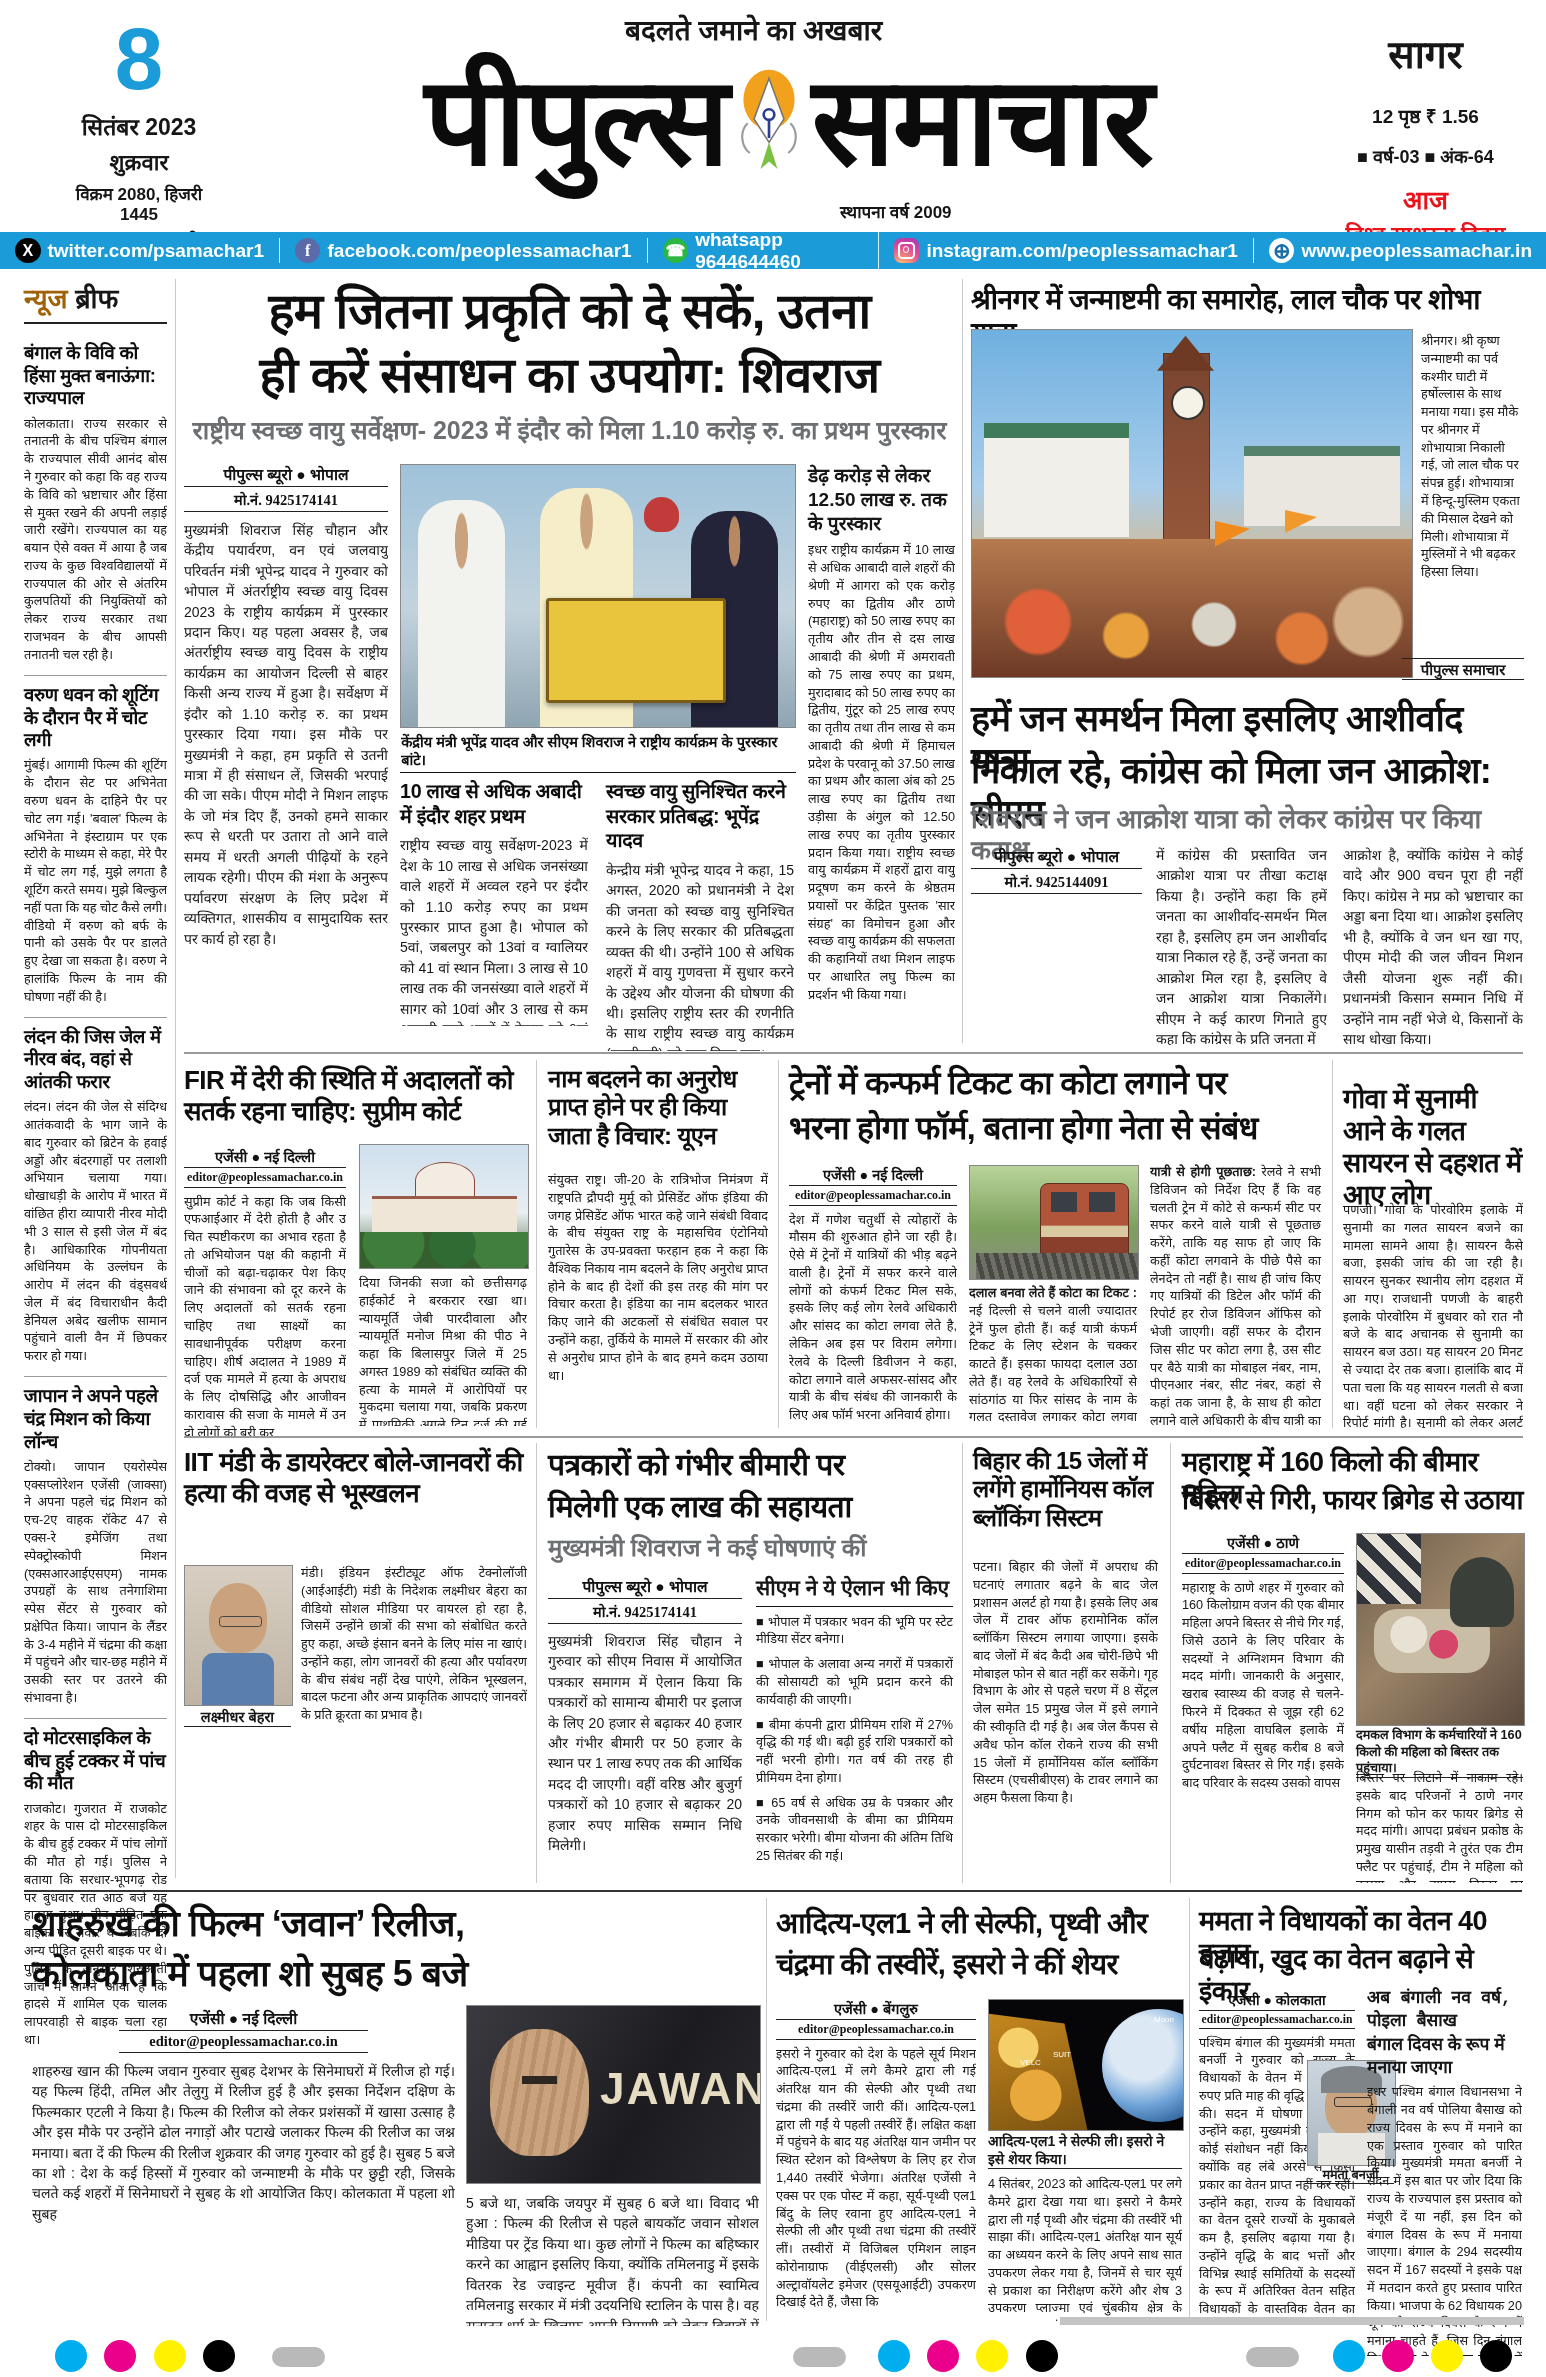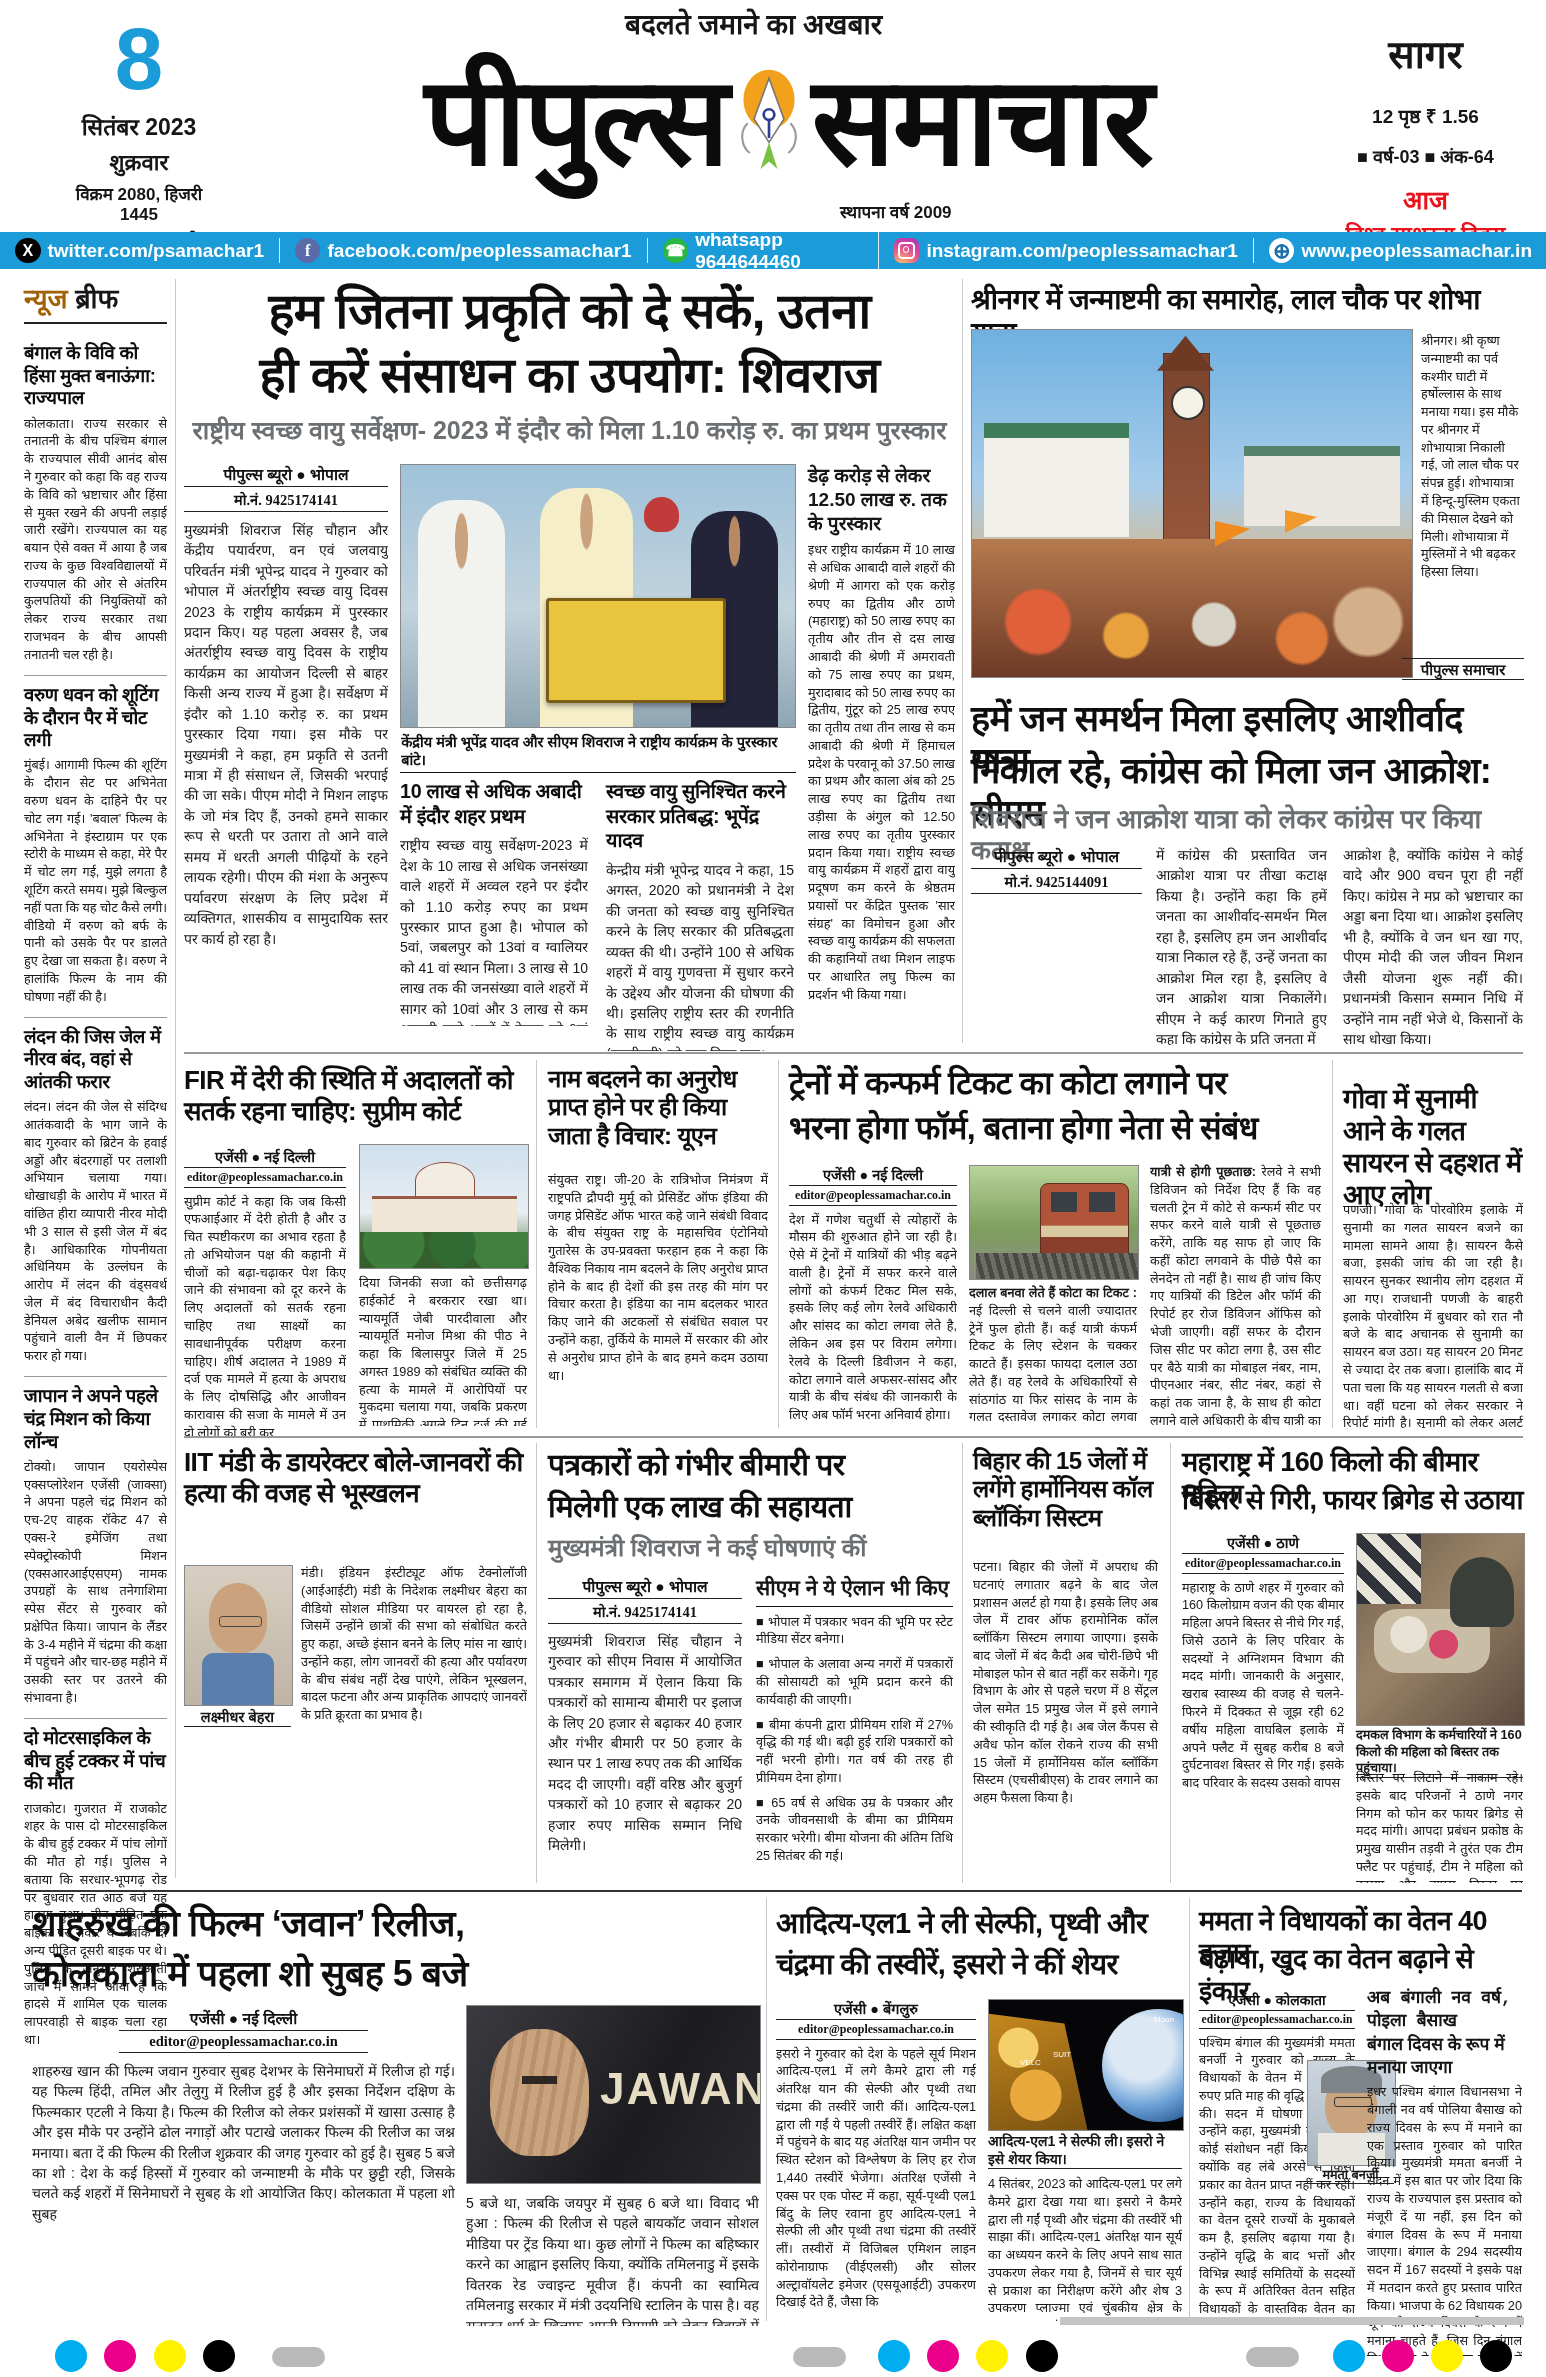--- a/index.html
+++ b/index.html
@@ -45,7 +45,7 @@
       <div style="font-size:17px;font-weight:700;margin-top:3.5px;">भाद्रपद कृष्ण नवमी</div>
     </div>
 
-    <div class="abs ctr" style="left:406px;top:4px;width:695px;font-size:28px;font-weight:800;">बदलते जमाने का अखबार</div>
+    <div class="abs ctr" style="left:406px;top:10px;width:695px;font-size:28px;font-weight:800;">बदलते जमाने का अखबार</div>
 
     <div class="abs" style="left:313px;top:41px;width:950px;height:162px;display:flex;align-items:center;justify-content:center;gap:10.4px;">
       <span style="font-size:123px;font-weight:900;color:#0b0b0b;letter-spacing:-2.3px;line-height:1.05;">पीपुल्स</span>

